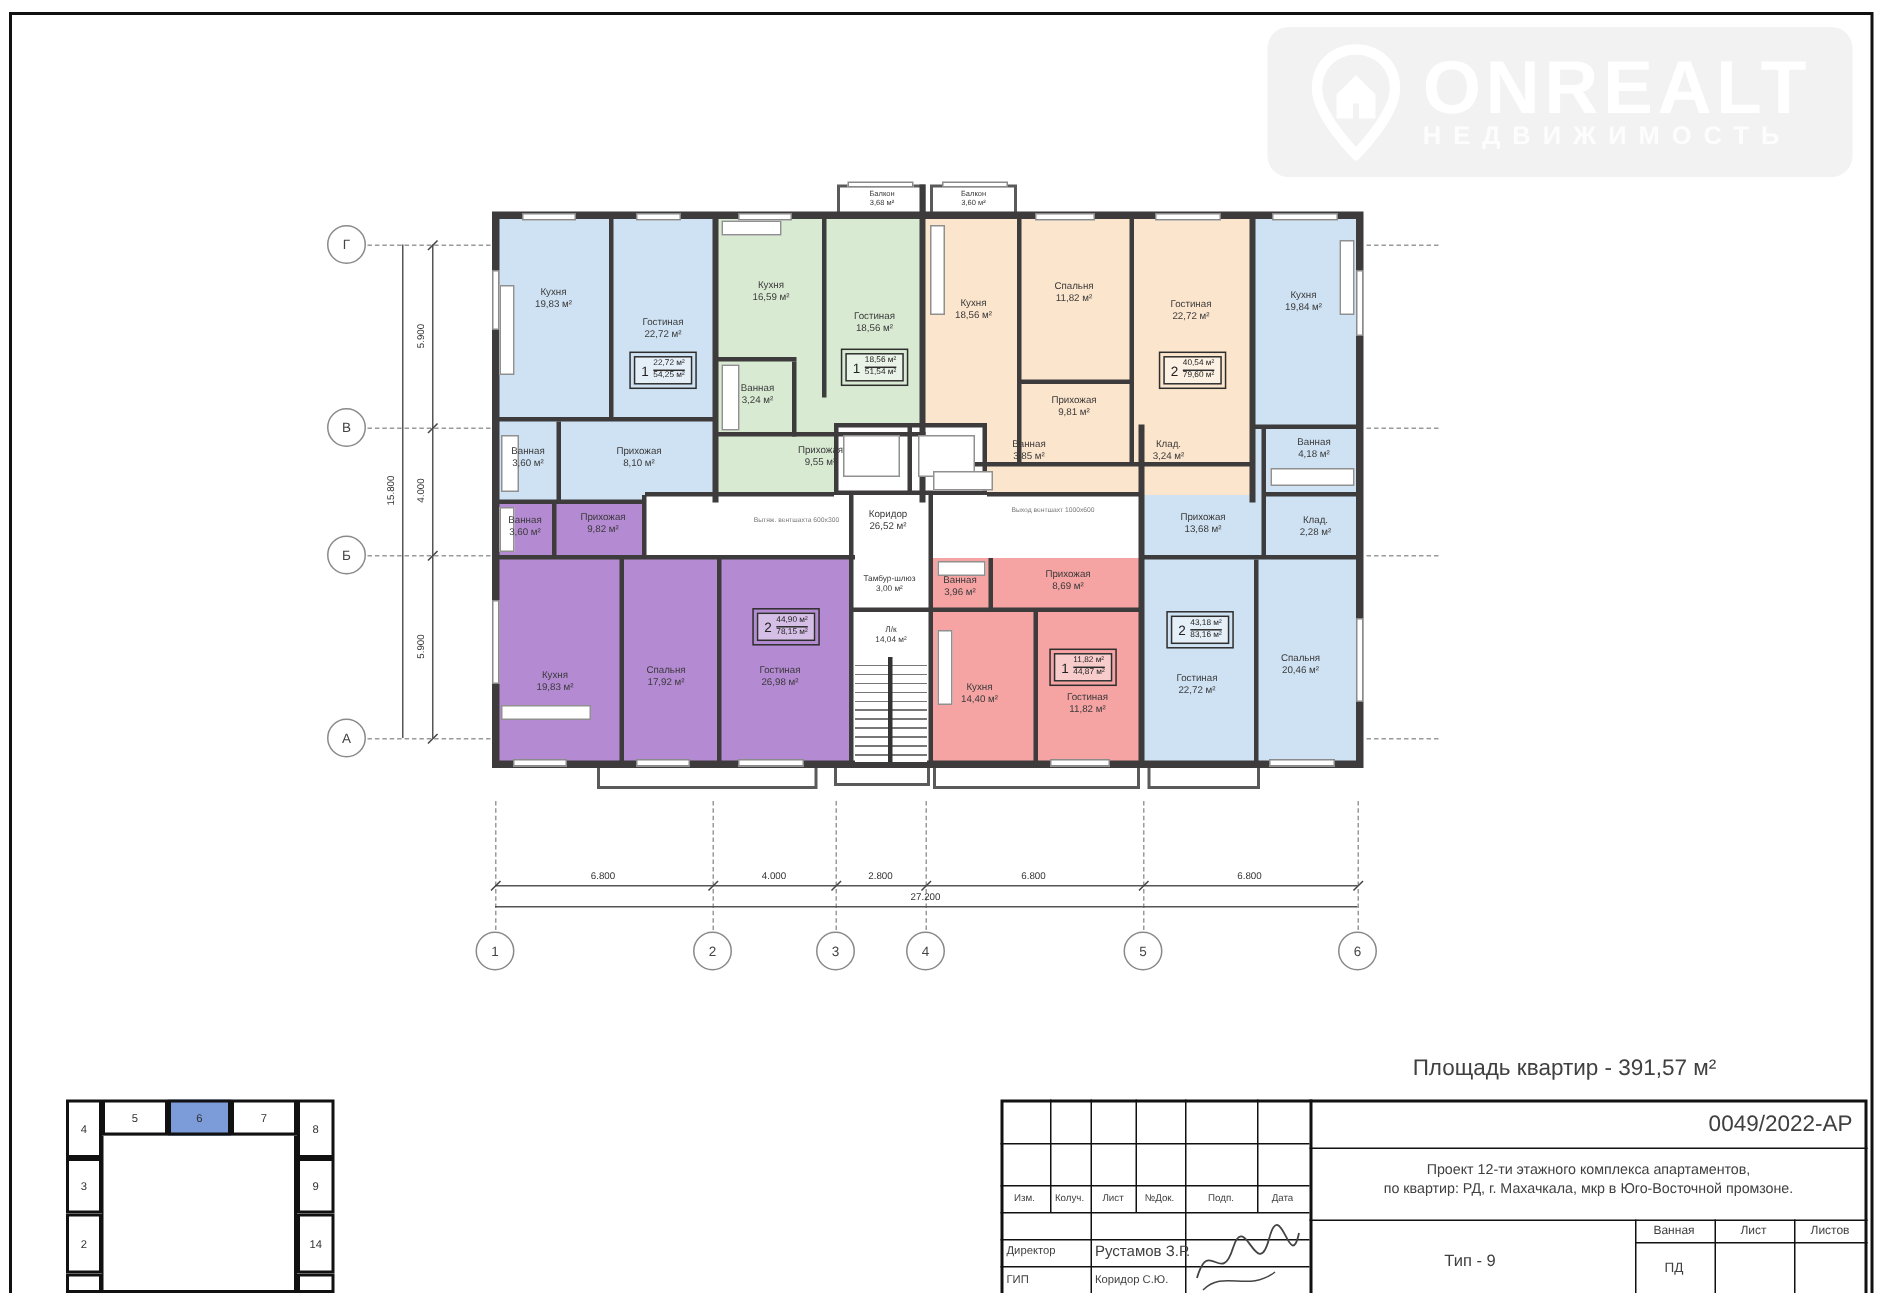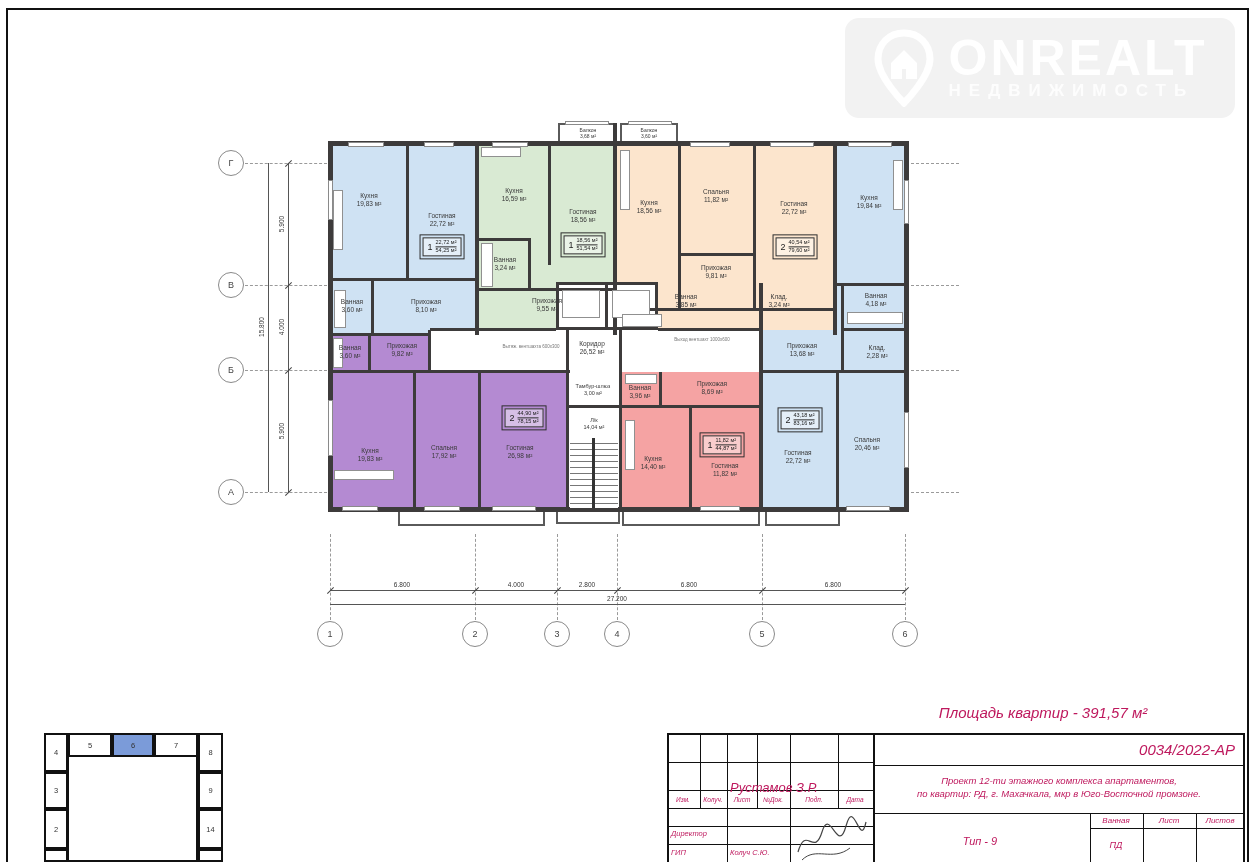--- a/index.html
+++ b/index.html
@@ -46,7 +46,7 @@
   .tbline-h{position:absolute;height:0;border-top:1px solid #111;}
   .tbline-v{position:absolute;width:0;border-left:1px solid #111;}
   .tb-out{position:absolute;left:667px;top:733px;width:578px;height:137px;border:2px solid #111;box-sizing:border-box;}
-  .tbt{position:absolute;font-style:italic;color:#be185d;white-space:nowrap;}
+  .tbt{position:absolute;color:#404040;white-space:nowrap;}
   .ctr{transform:translate(-50%,-50%);text-align:center;}
   
   .kp{position:absolute;background:#fff;border:2px solid #111;box-sizing:border-box;

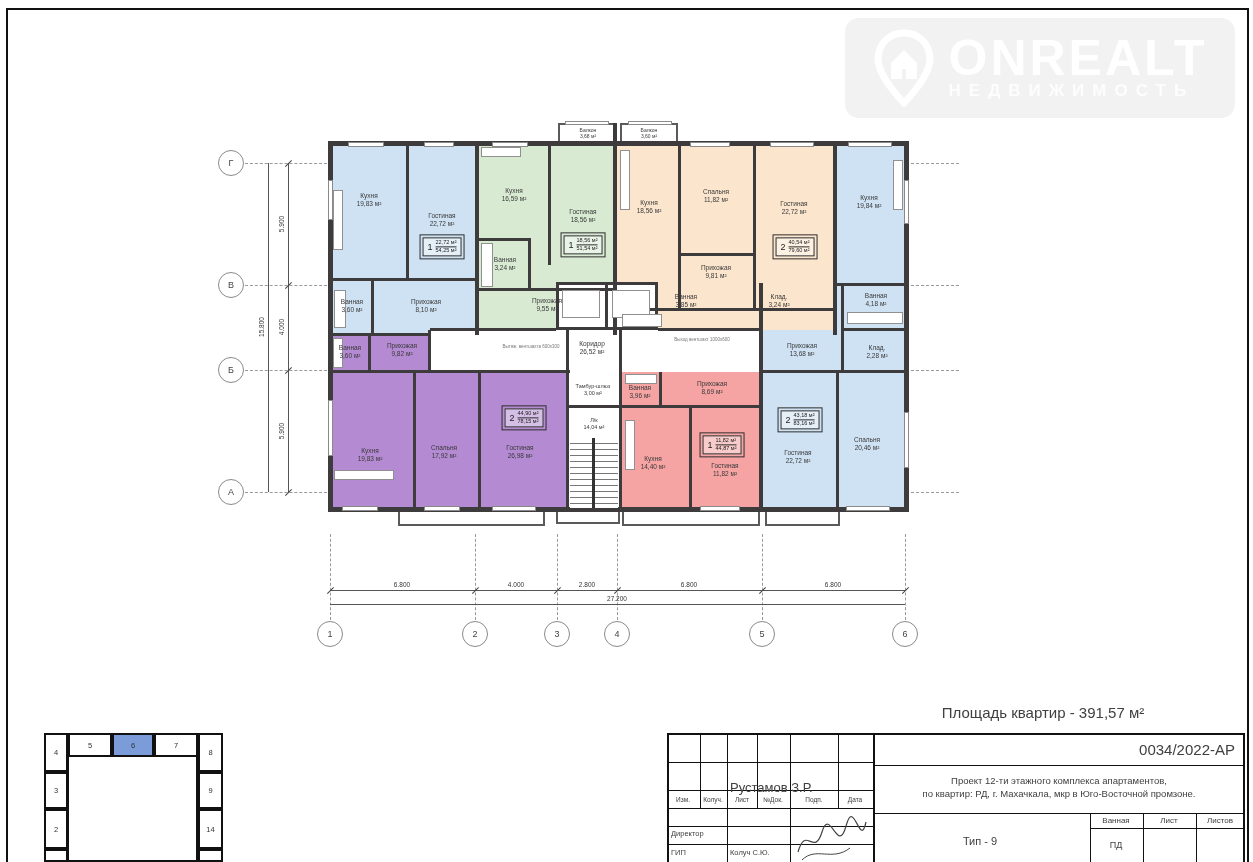--- a/index.html
+++ b/index.html
@@ -441,7 +441,7 @@
   <div class="tbline-v" style="left:1090px;top:813px;height:57px"></div>
   <div class="tbline-v" style="left:1143px;top:813px;height:57px"></div>
   <div class="tbline-v" style="left:1196px;top:813px;height:57px"></div>
-  <div class="tbt" style="right:18px;top:741px;font-size:15px">0034/2022-АР</div>
+  <div class="tbt" style="right:18px;top:741px;font-size:15px">0049/2022-АР</div>
   <div class="tbt ctr" style="left:1059px;top:780px;font-size:9.5px">Проект 12-ти этажного комплекса апартаментов,</div>
   <div class="tbt ctr" style="left:1059px;top:793px;font-size:9.5px">по квартир: РД, г. Махачкала, мкр в Юго-Восточной промзоне.</div>
   <div class="tbt ctr" style="left:980px;top:841px;font-size:11px">Тип - 9</div>

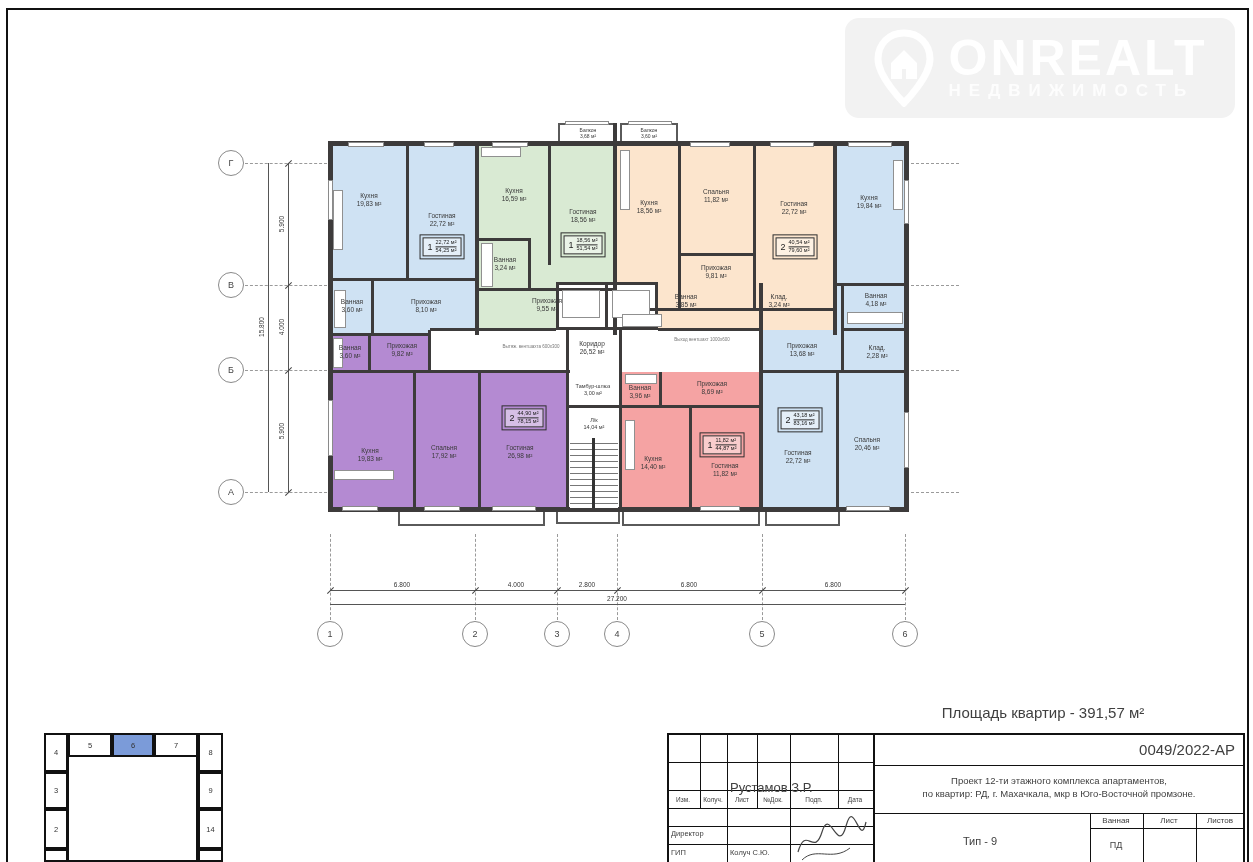--- a/index.html
+++ b/index.html
@@ -428,7 +428,7 @@
   <div class="tbt ctr" style="left:855px;top:799px;font-size:6.5px">Дата</div>
   <div class="tbt" style="left:671px;top:829px;font-size:7.5px">Директор</div>
   <div class="tbt" style="left:671px;top:848px;font-size:7.5px">ГИП</div>
-  <div class="tbt" style="left:730px;top:780px;font-size:13px">Рустамов З.Р.</div>
+  <div class="tbt" style="left:730px;top:829px;font-size:10px">Рустамов З.Р.</div>
   <div class="tbt" style="left:730px;top:848px;font-size:7.5px">Колуч С.Ю.</div>
   <svg class="abs" style="left:792px;top:812px" width="78" height="52" viewBox="0 0 78 52">
     <path d="M6 40 C14 12 22 46 30 20 S46 44 54 14 S68 38 74 10" fill="none" stroke="#444" stroke-width="1.2"></path>

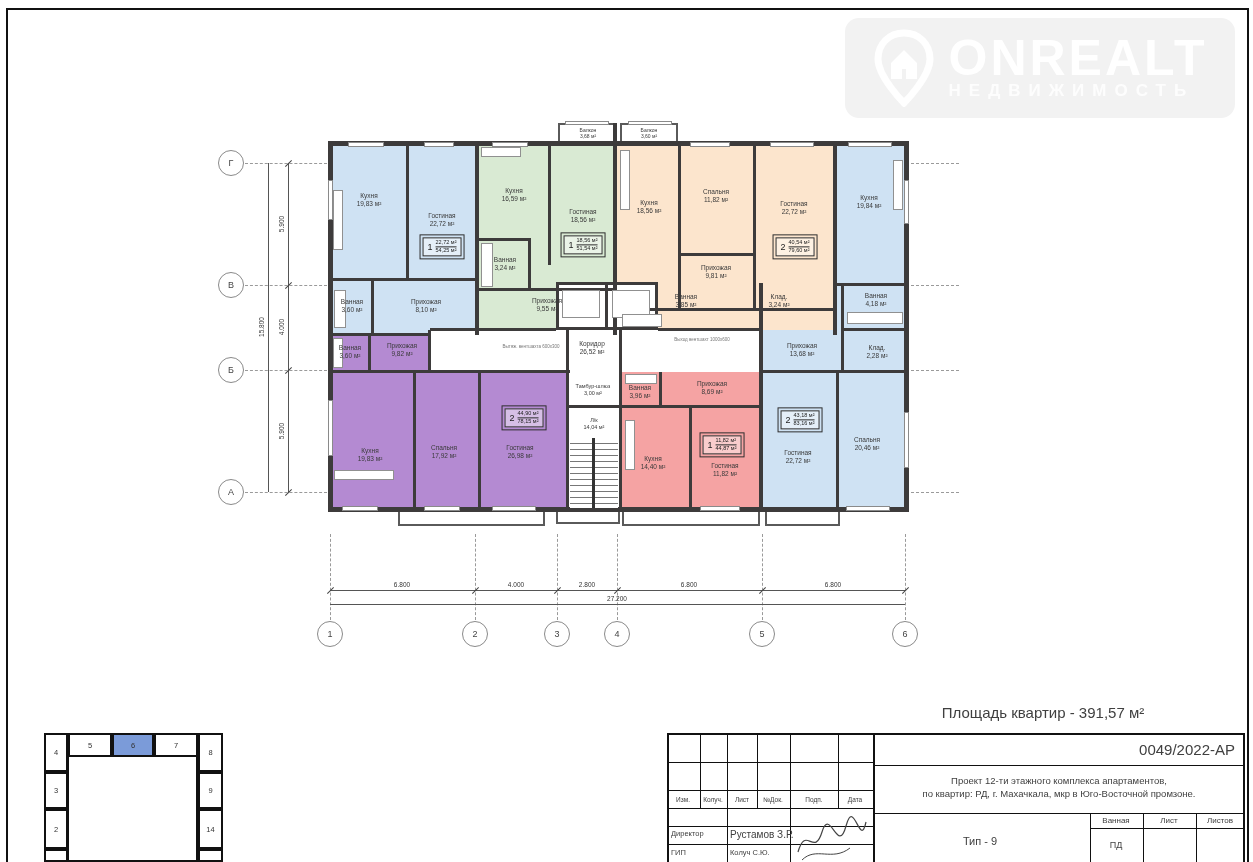--- a/index.html
+++ b/index.html
@@ -429,7 +429,7 @@
   <div class="tbt" style="left:671px;top:829px;font-size:7.5px">Директор</div>
   <div class="tbt" style="left:671px;top:848px;font-size:7.5px">ГИП</div>
   <div class="tbt" style="left:730px;top:829px;font-size:10px">Рустамов З.Р.</div>
-  <div class="tbt" style="left:730px;top:848px;font-size:7.5px">Колуч С.Ю.</div>
+  <div class="tbt" style="left:730px;top:848px;font-size:7.5px">Коридор С.Ю.</div>
   <svg class="abs" style="left:792px;top:812px" width="78" height="52" viewBox="0 0 78 52">
     <path d="M6 40 C14 12 22 46 30 20 S46 44 54 14 S68 38 74 10" fill="none" stroke="#444" stroke-width="1.2"></path>
     <path d="M10 48 C24 34 40 50 58 36" fill="none" stroke="#444" stroke-width="1"></path>

